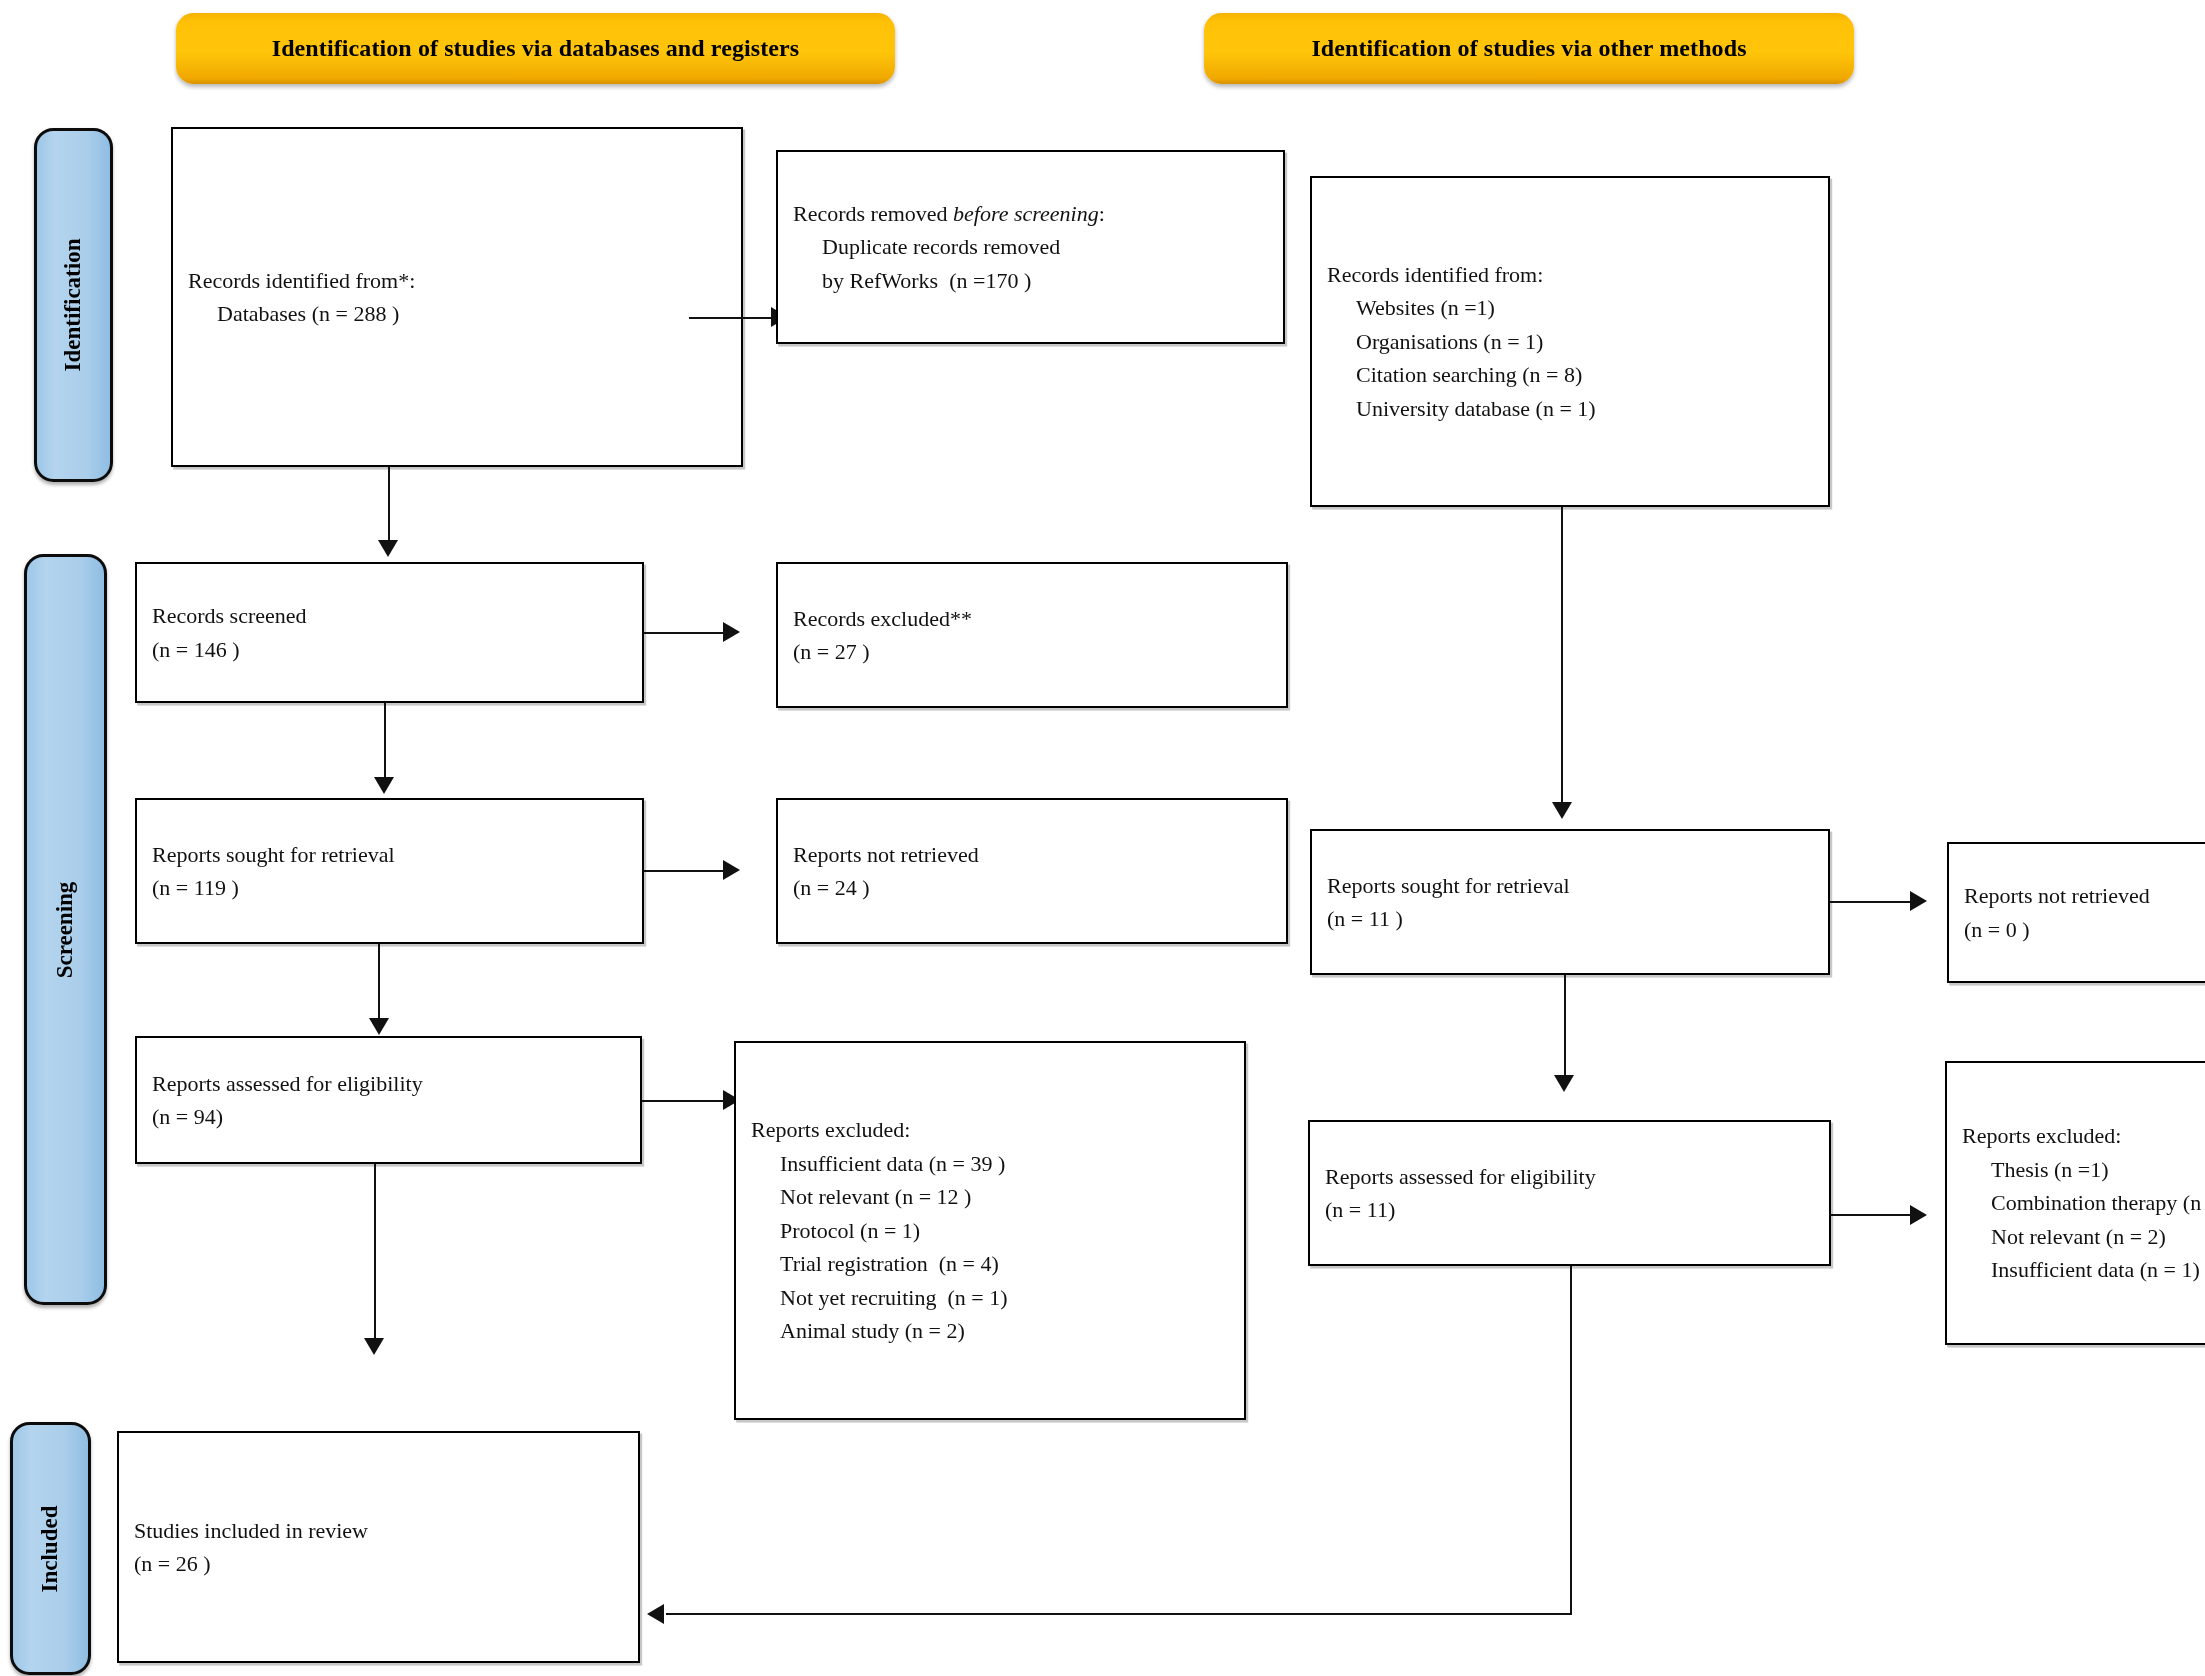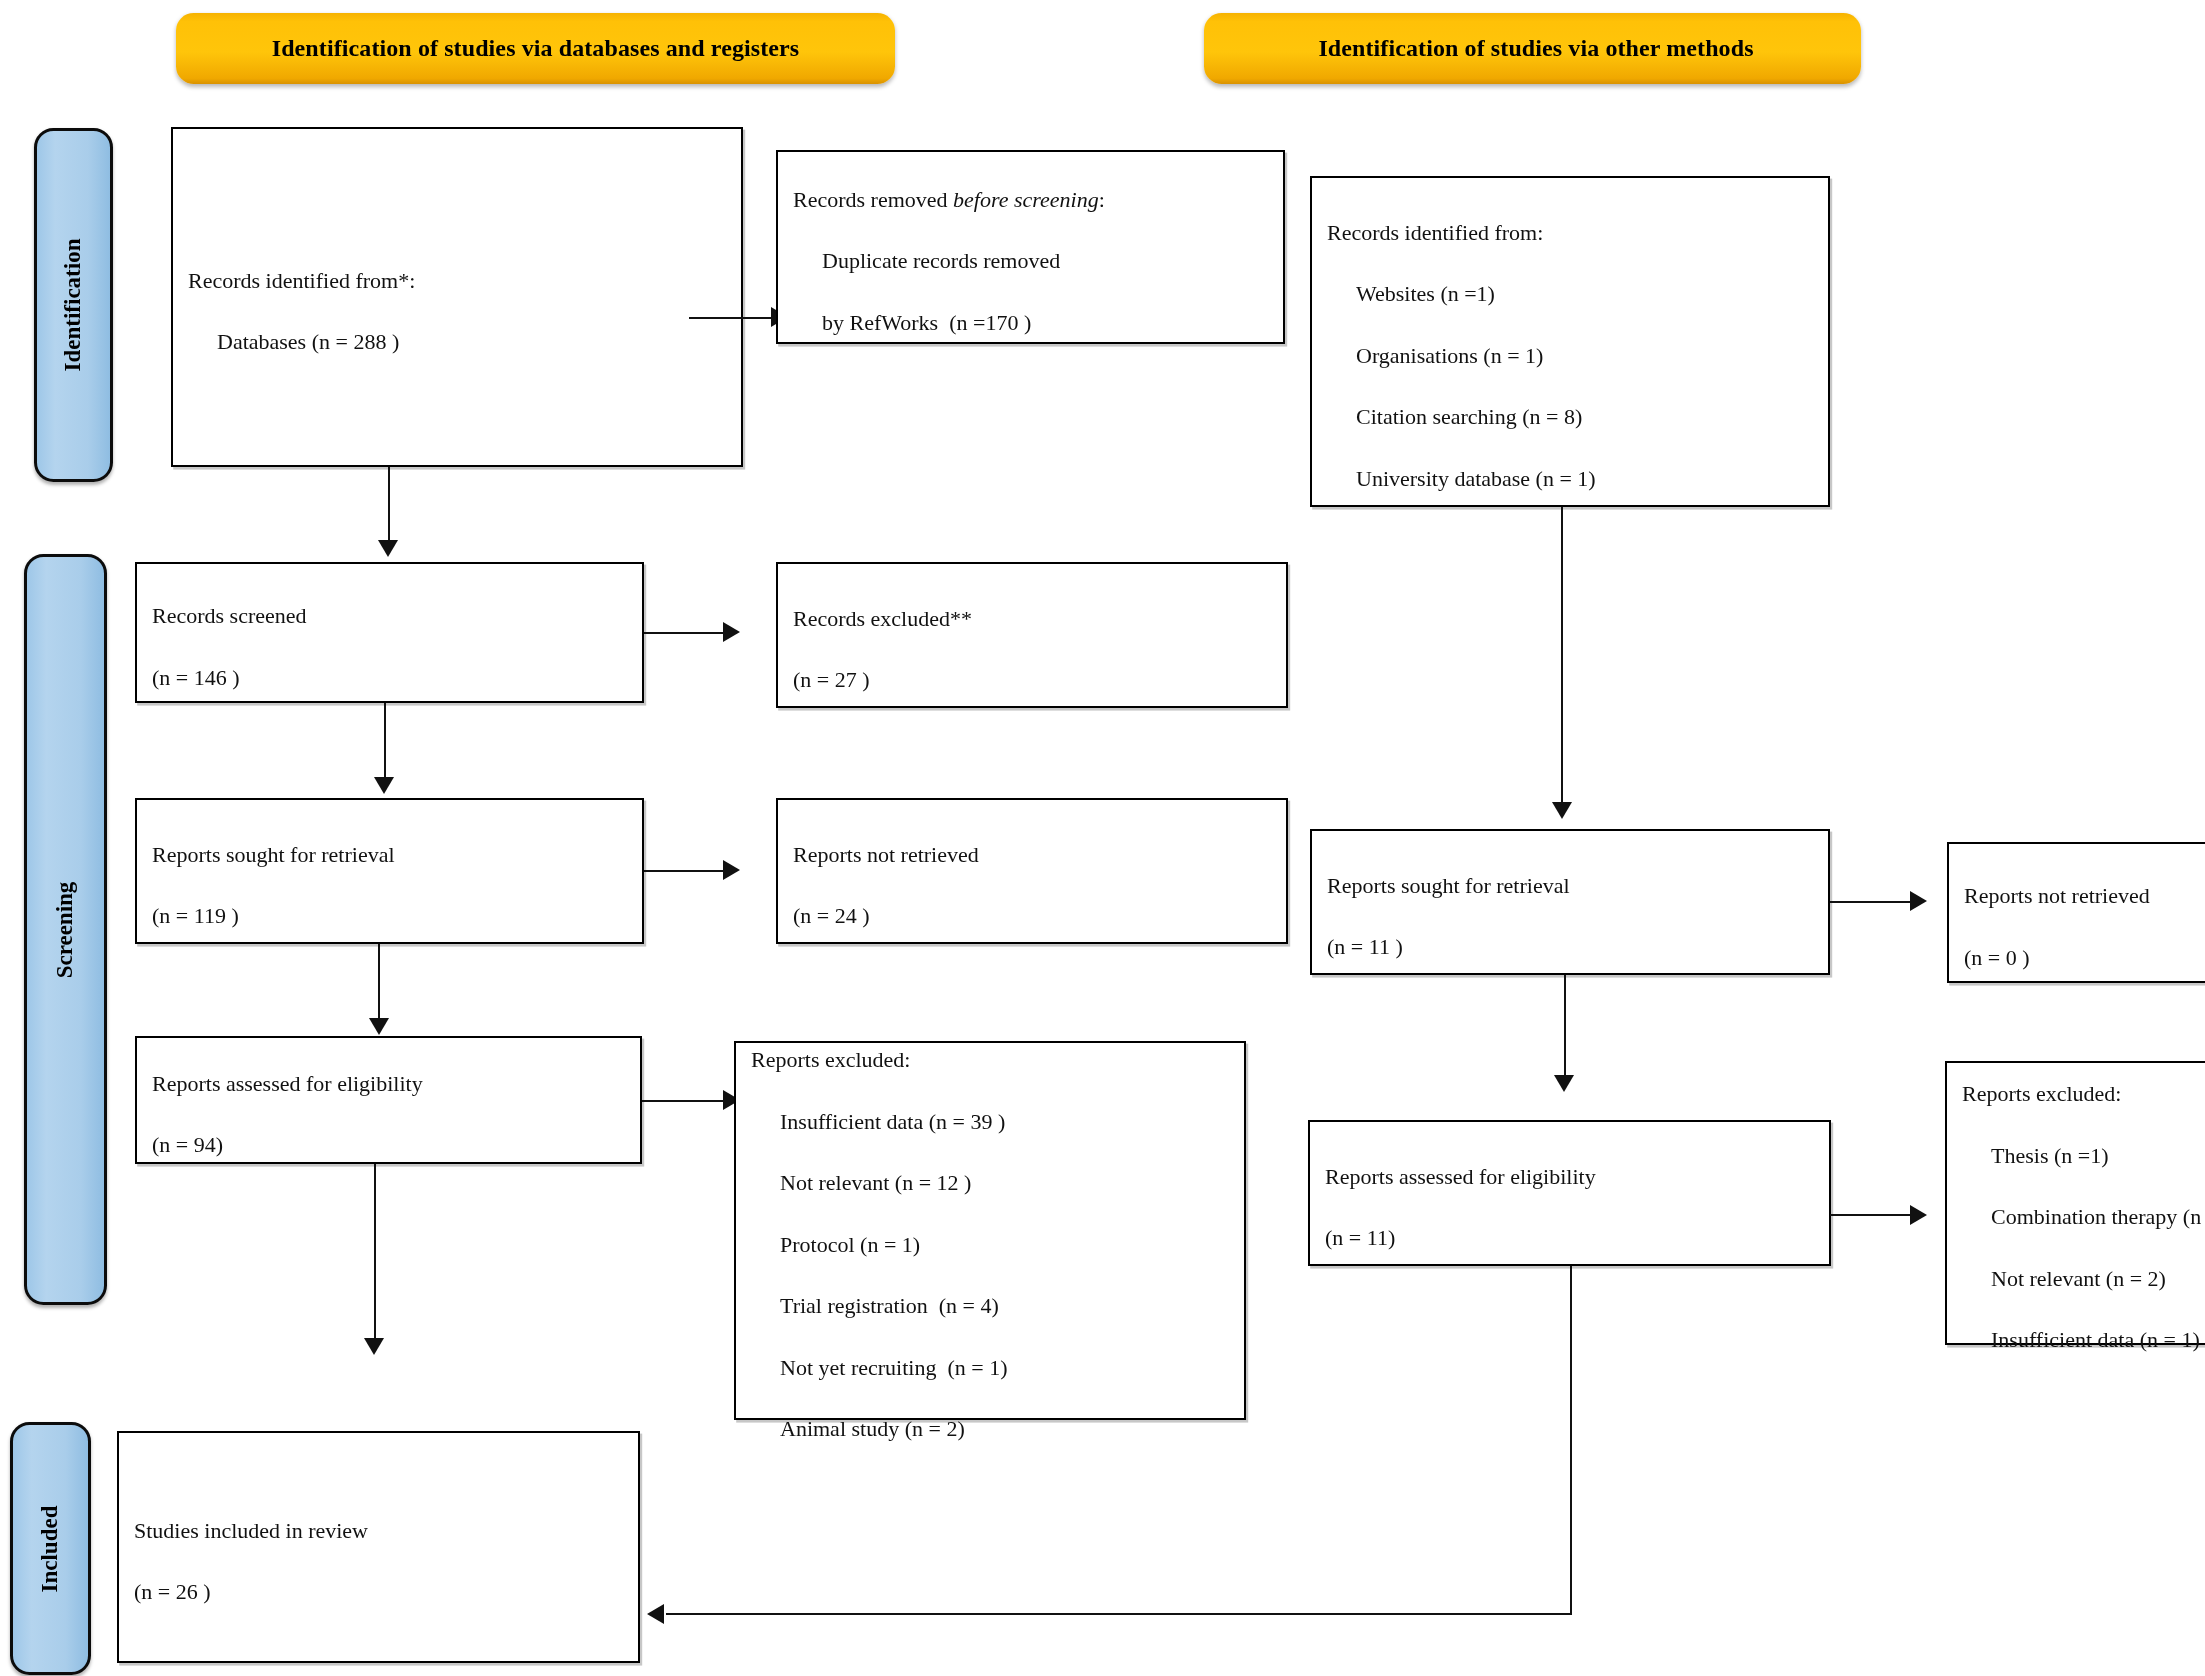--- a/index.html
+++ b/index.html
@@ -115,7 +115,7 @@
     <span>Identification of studies via databases and registers</span>
   </div>
 
-  <div class="banner" style="left:1204px; top:13.2px; width:650px; height:71px;padding-left:7px;">
+  <div class="banner" style="left:1204px; top:13.2px; width:650px; height:71px;">
     <span>Identification of studies via other methods</span>
   </div>
 

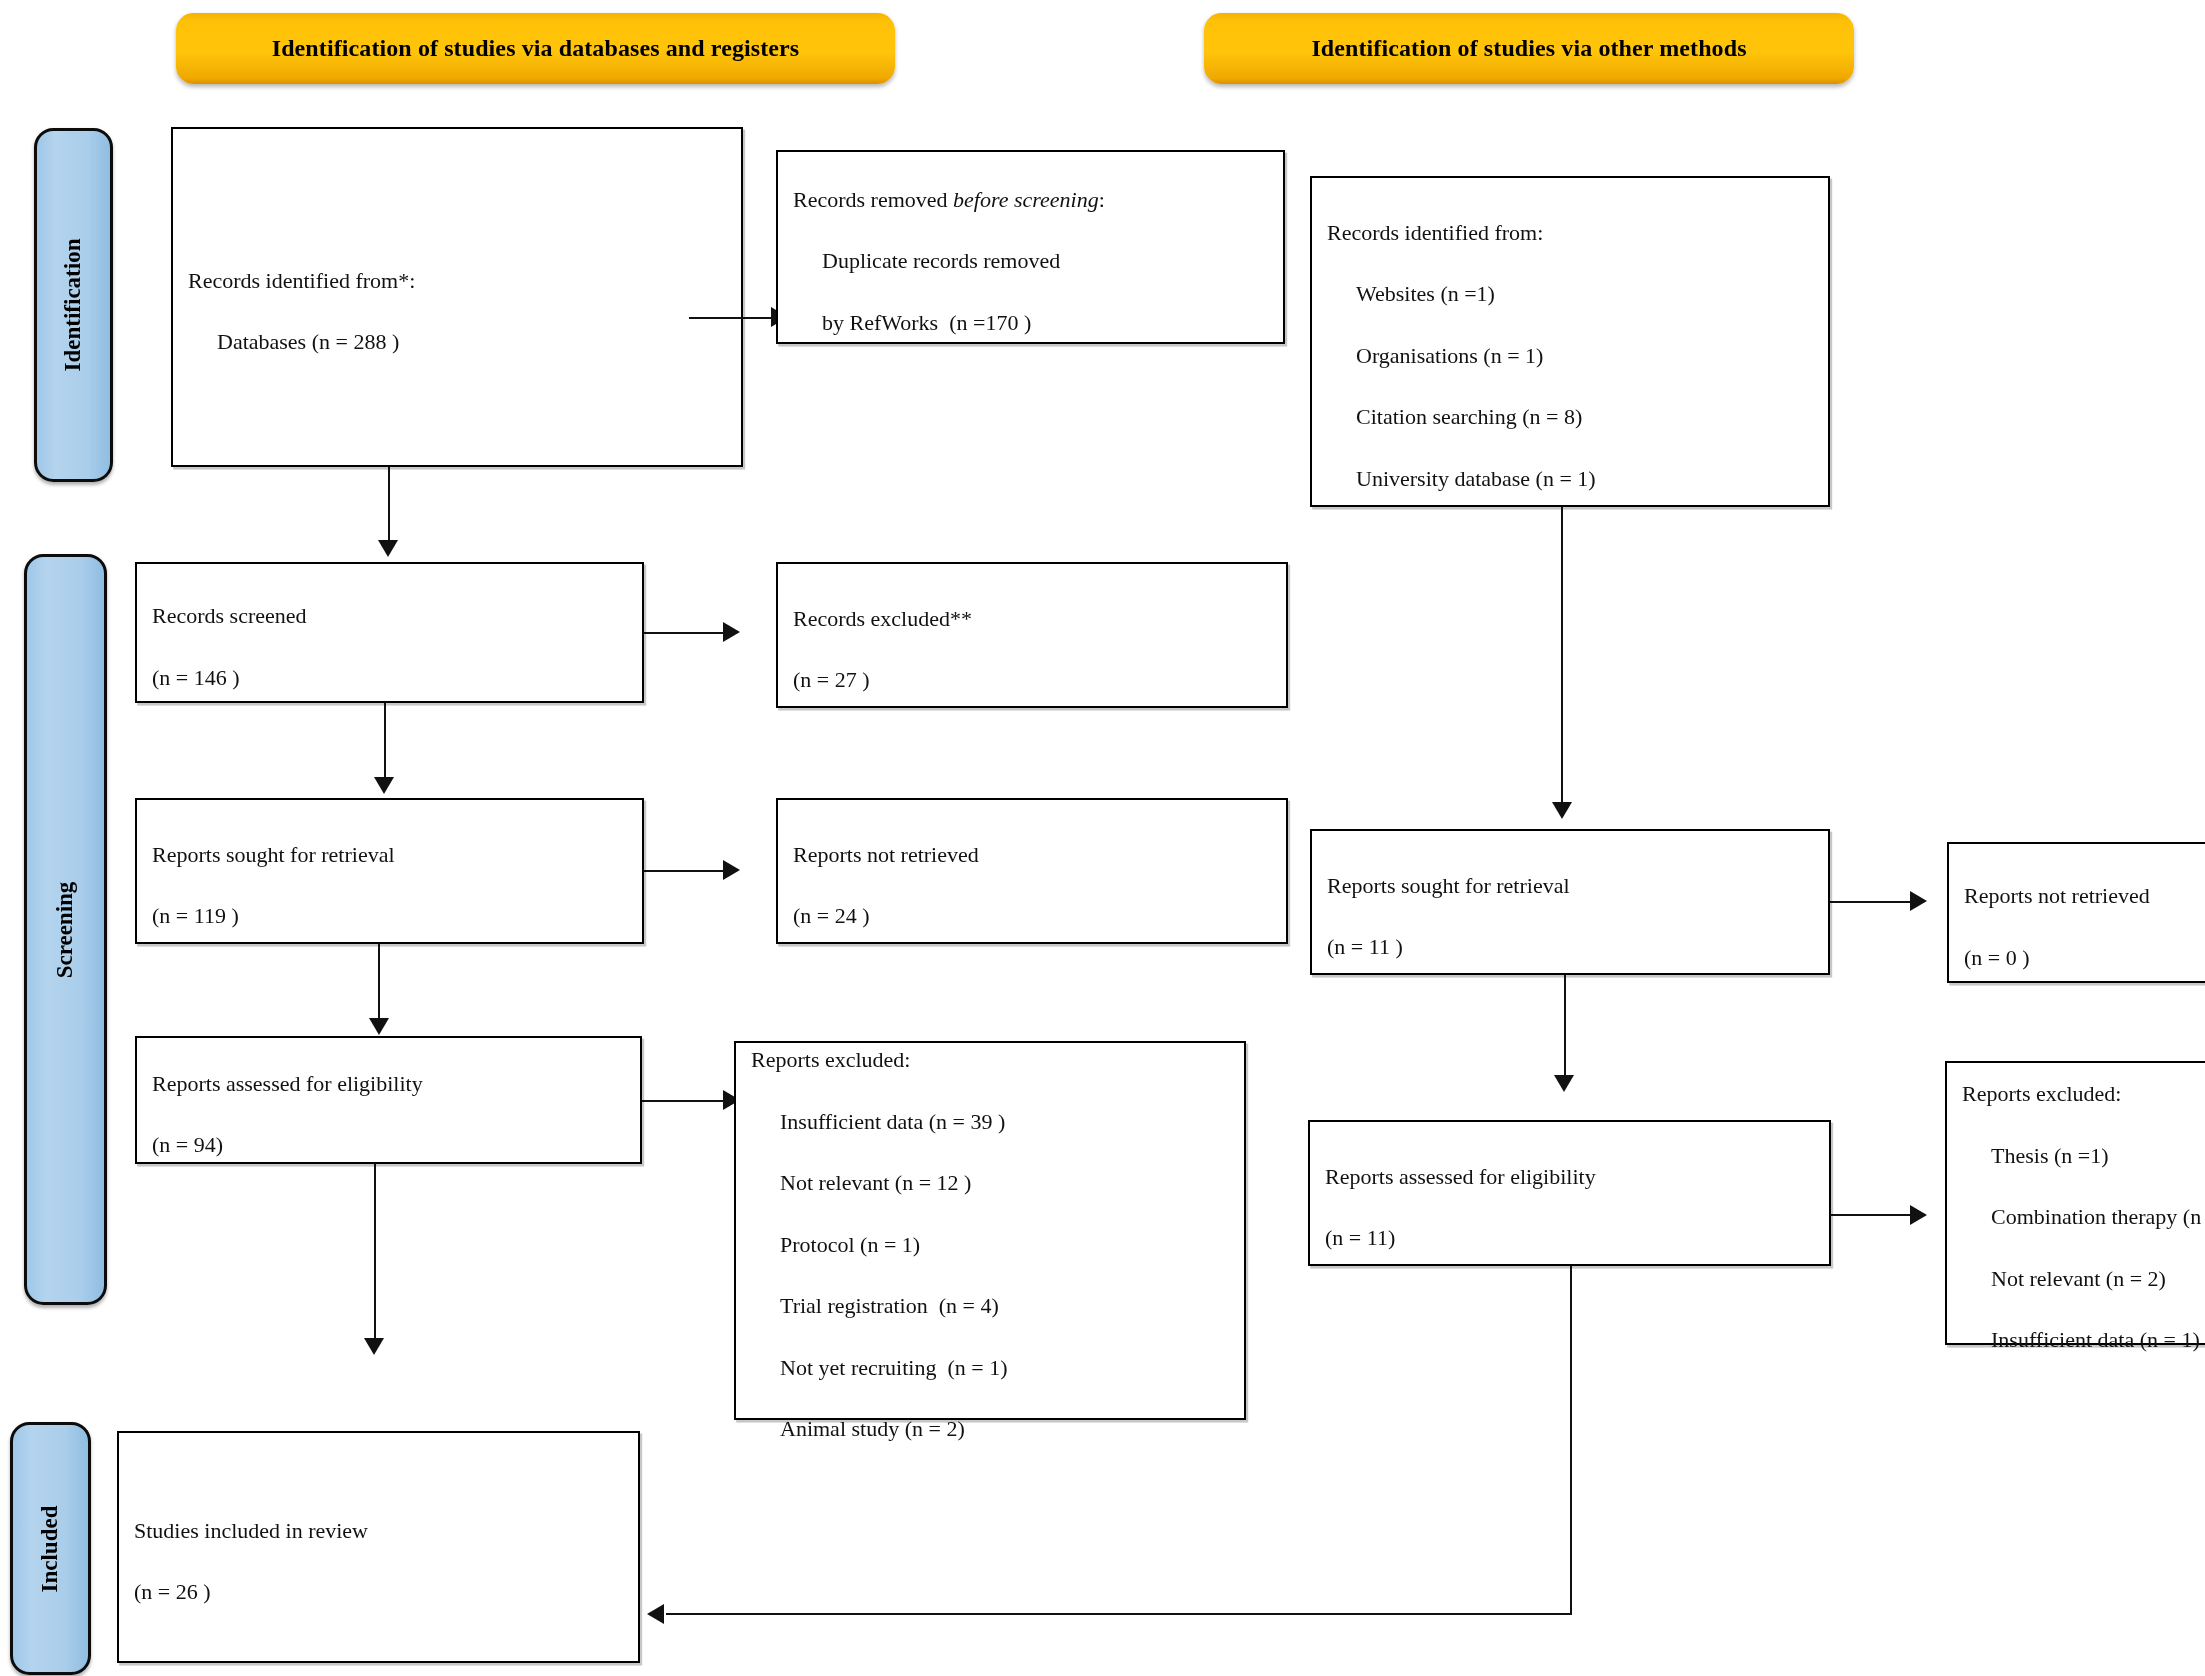--- a/index.html
+++ b/index.html
@@ -68,7 +68,6 @@
     line-height: 1.52;
     color: #111111;
     white-space: pre-wrap;
-    margin-top: 28px;
   }
   .pbox .ln.indent { padding-left: 29px; }
   .pbox .ln .ital { font-style: italic; }

